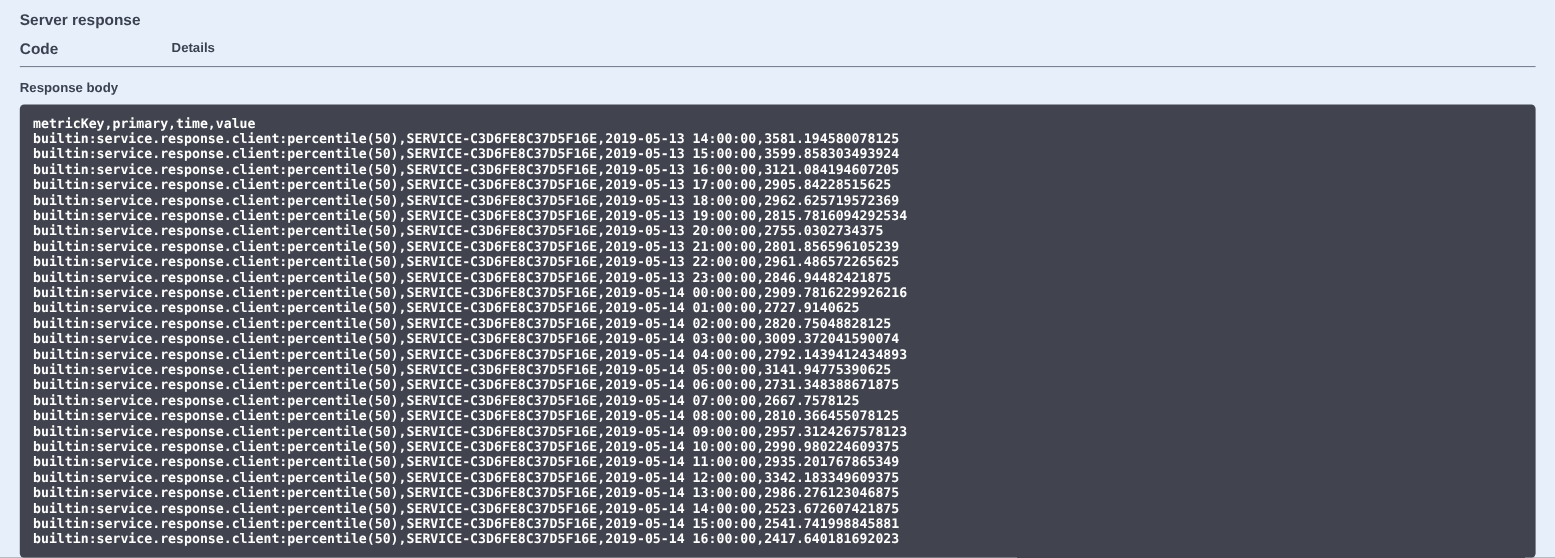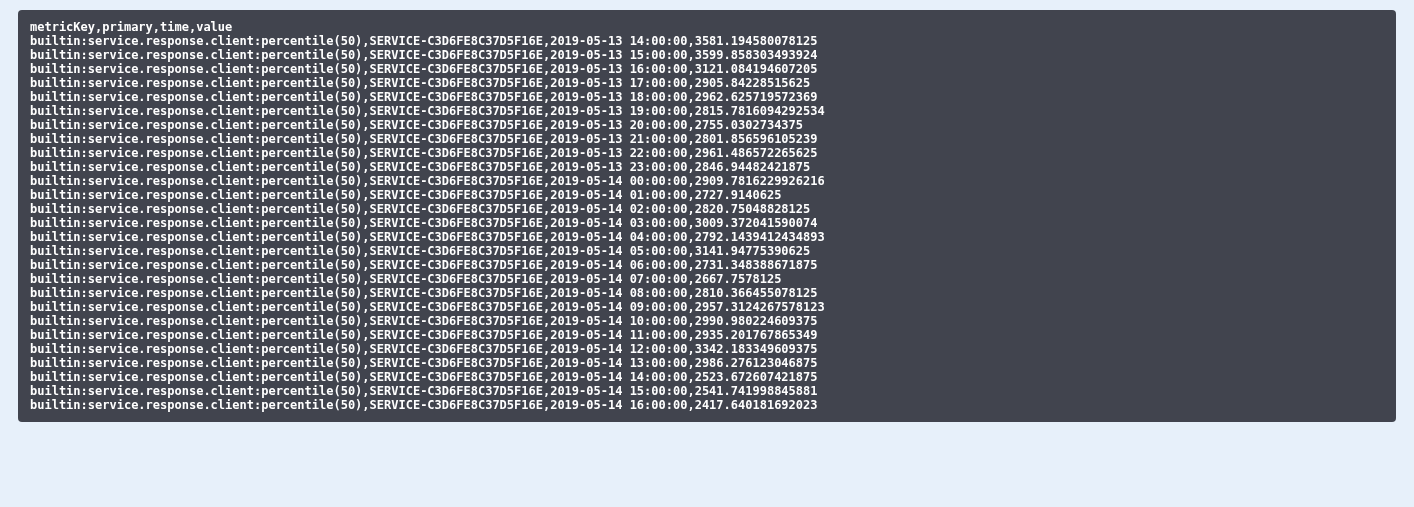--- a/index.html
+++ b/index.html
@@ -76,6 +76,7 @@
 <body>
 
 <div class="container">
+  <div class="section-title">Server response</div>
   <div class="table-row">
     <div class="details-cell">
       <div class="code-block" id="code-block">metricKey,primary,time,value

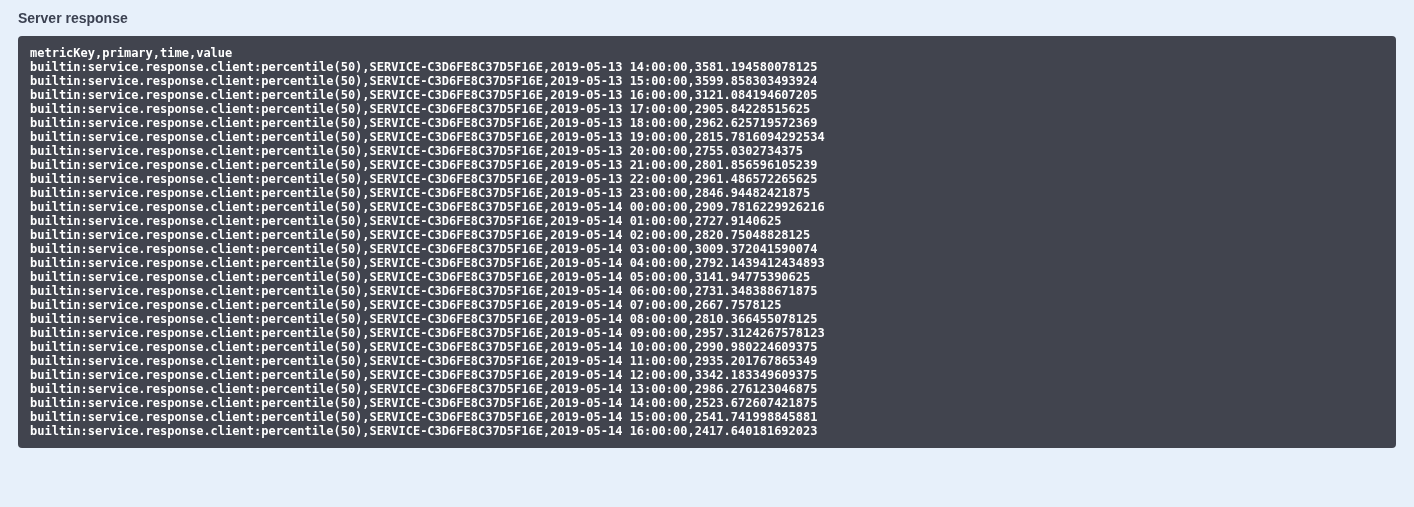--- a/index.html
+++ b/index.html
@@ -77,6 +77,10 @@
 
 <div class="container">
   <div class="section-title">Server response</div>
+  <div class="table-header">
+    <div class="col-code">Code</div>
+    <div class="col-details">Details</div>
+  </div>
   <div class="table-row">
     <div class="details-cell">
       <div class="code-block" id="code-block">metricKey,primary,time,value

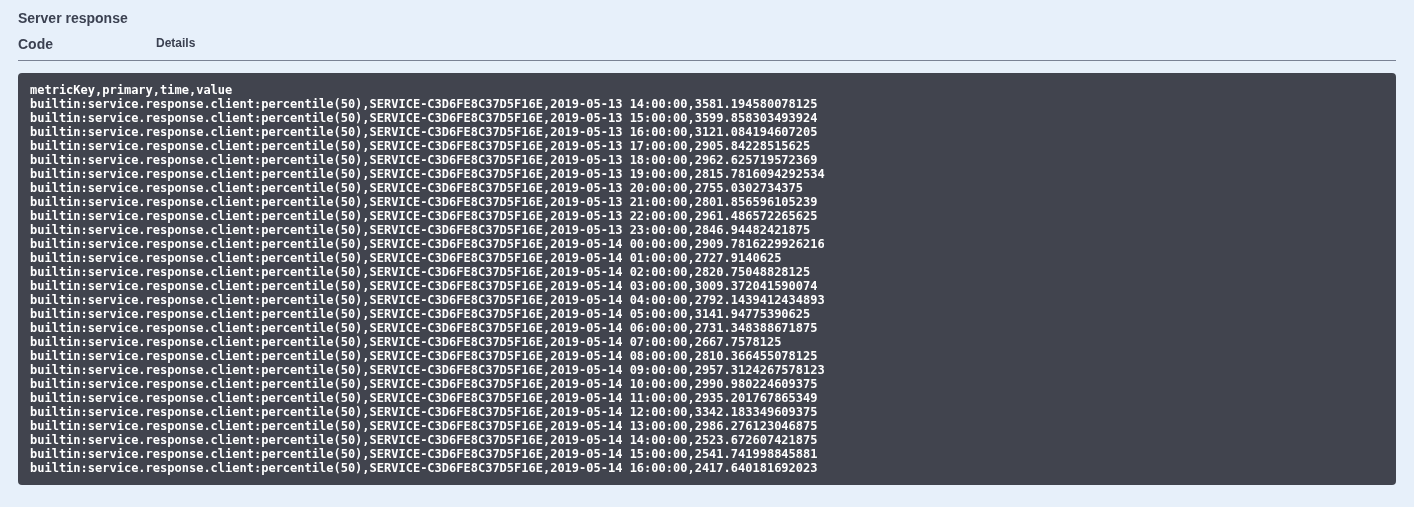--- a/index.html
+++ b/index.html
@@ -83,6 +83,7 @@
   </div>
   <div class="table-row">
     <div class="details-cell">
+      <div class="details-label">Response body</div>
       <div class="code-block" id="code-block">metricKey,primary,time,value
 builtin:service.response.client:percentile(50),SERVICE-C3D6FE8C37D5F16E,2019-05-13 14:00:00,3581.194580078125
 builtin:service.response.client:percentile(50),SERVICE-C3D6FE8C37D5F16E,2019-05-13 15:00:00,3599.858303493924

